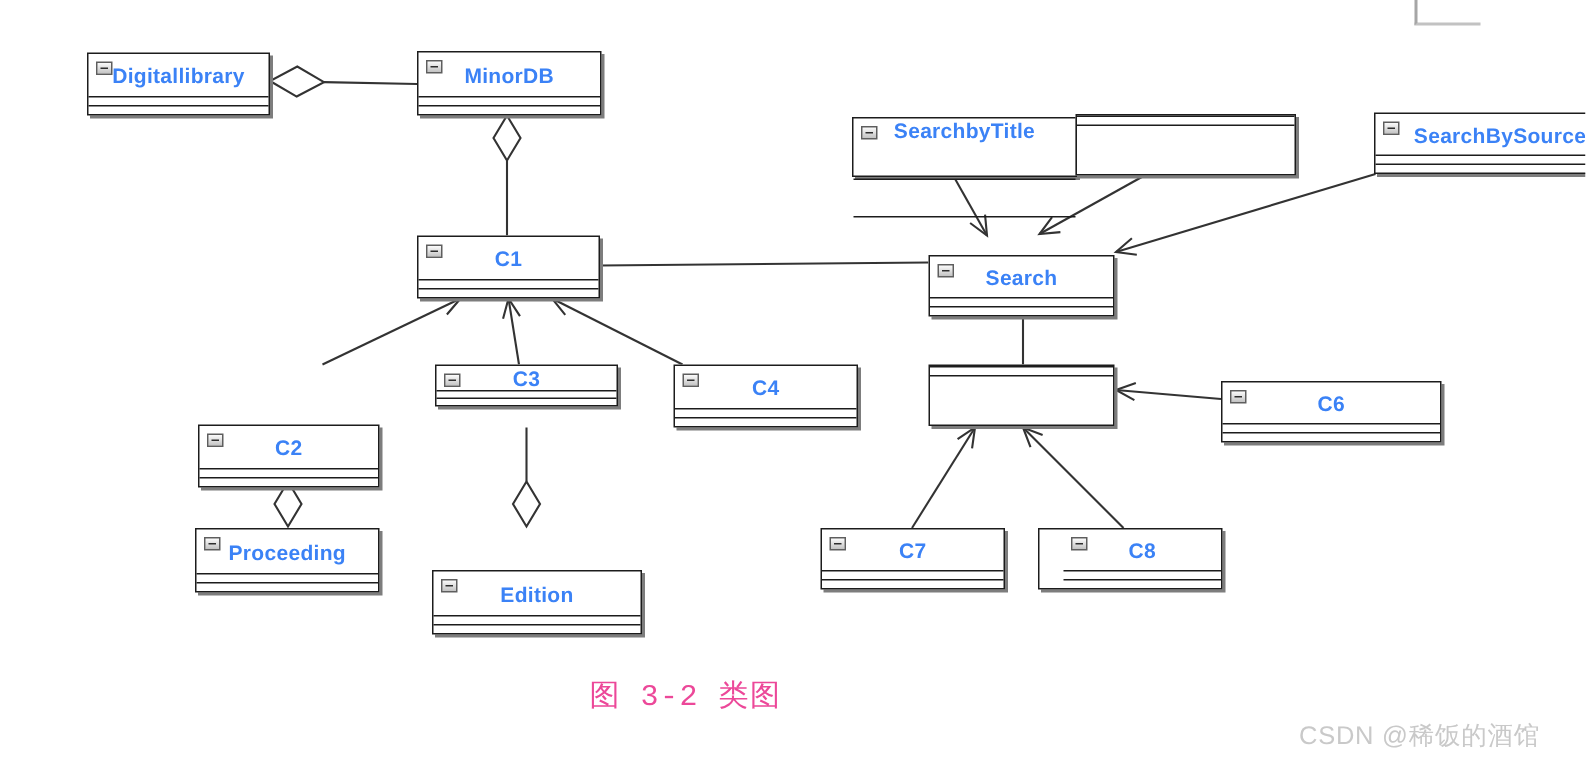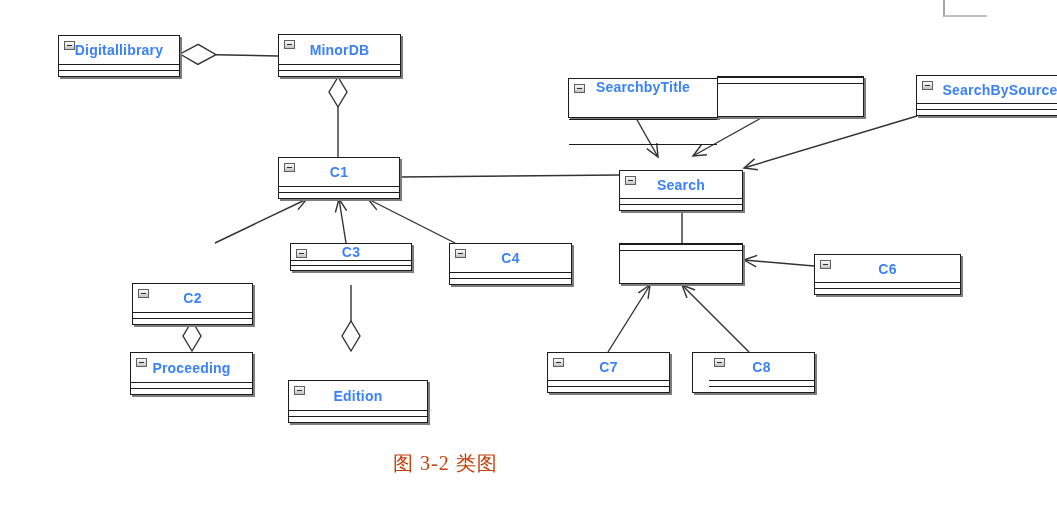--- a/index.html
+++ b/index.html
@@ -14,8 +14,8 @@
               border:1px solid #5e5e5e;background:linear-gradient(#fbfbfb,#c3c3c3);}
   .minus-icon::before{content:"";display:block;width:5px;height:1px;background:#2e2e2e;margin:3px auto 0;}
   .uml-sec{height:5px;border-top:1.4px solid #1c1c1c;}
-  .caption{position:absolute;left:393px;top:450px;font-family:Liberation Serif, serif;
-           font-size:20px;color:#c2410c;letter-spacing:1px;white-space:nowrap;}
+  .caption{position:absolute;left:393px;top:450px;font-family:Liberation Mono, monospace;
+           font-size:20px;color:#ec4899;letter-spacing:1px;white-space:nowrap;}
   .watermark{position:absolute;left:866px;top:479px;font-size:17px;color:#c9c9c9;
              letter-spacing:.5px;white-space:nowrap;}
   .corner-frame{position:absolute;left:943px;top:0;width:42px;height:15px;

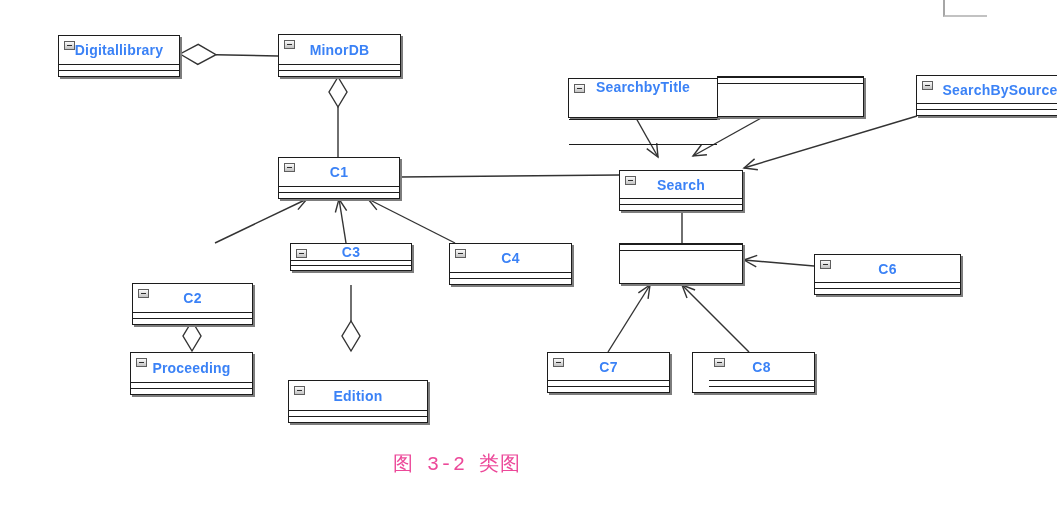--- a/index.html
+++ b/index.html
@@ -179,6 +179,7 @@
     </div>
   <div class="corner-frame"></div>
   <div class="caption">图 3-2  类图</div>
+  <div class="watermark">CSDN @稀饭的酒馆</div>
 </div>
 
 </body></html>

